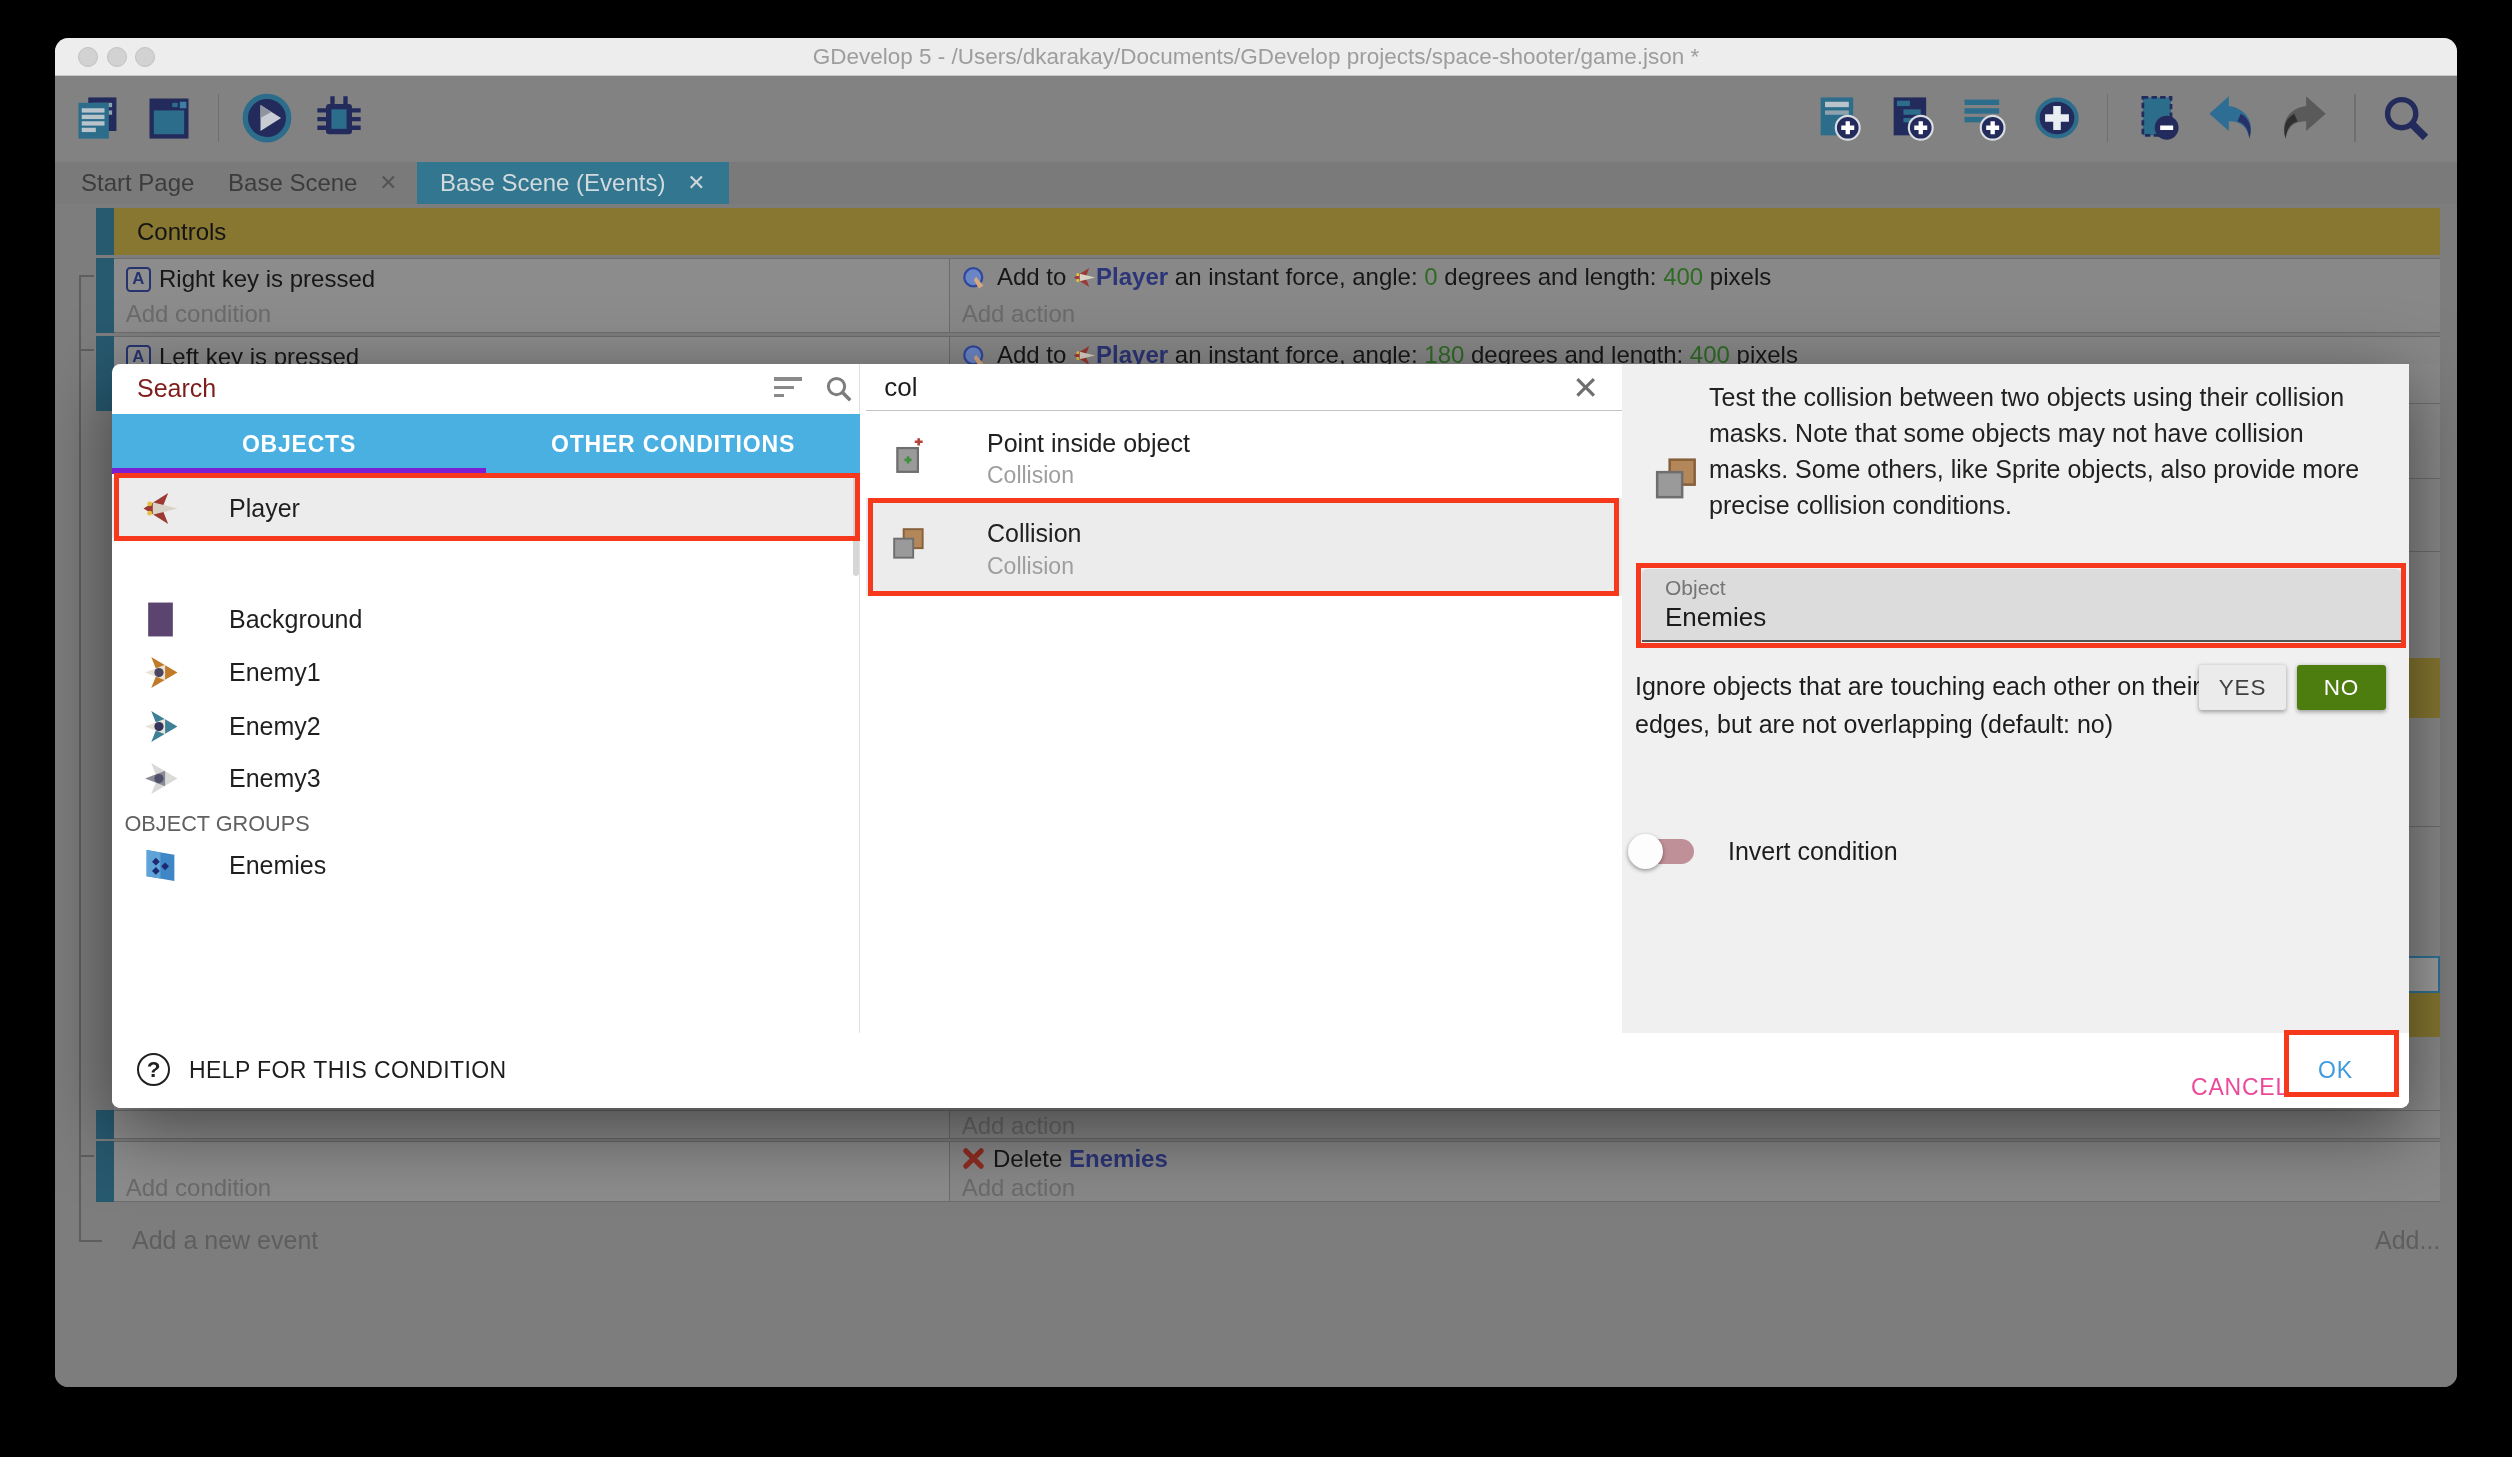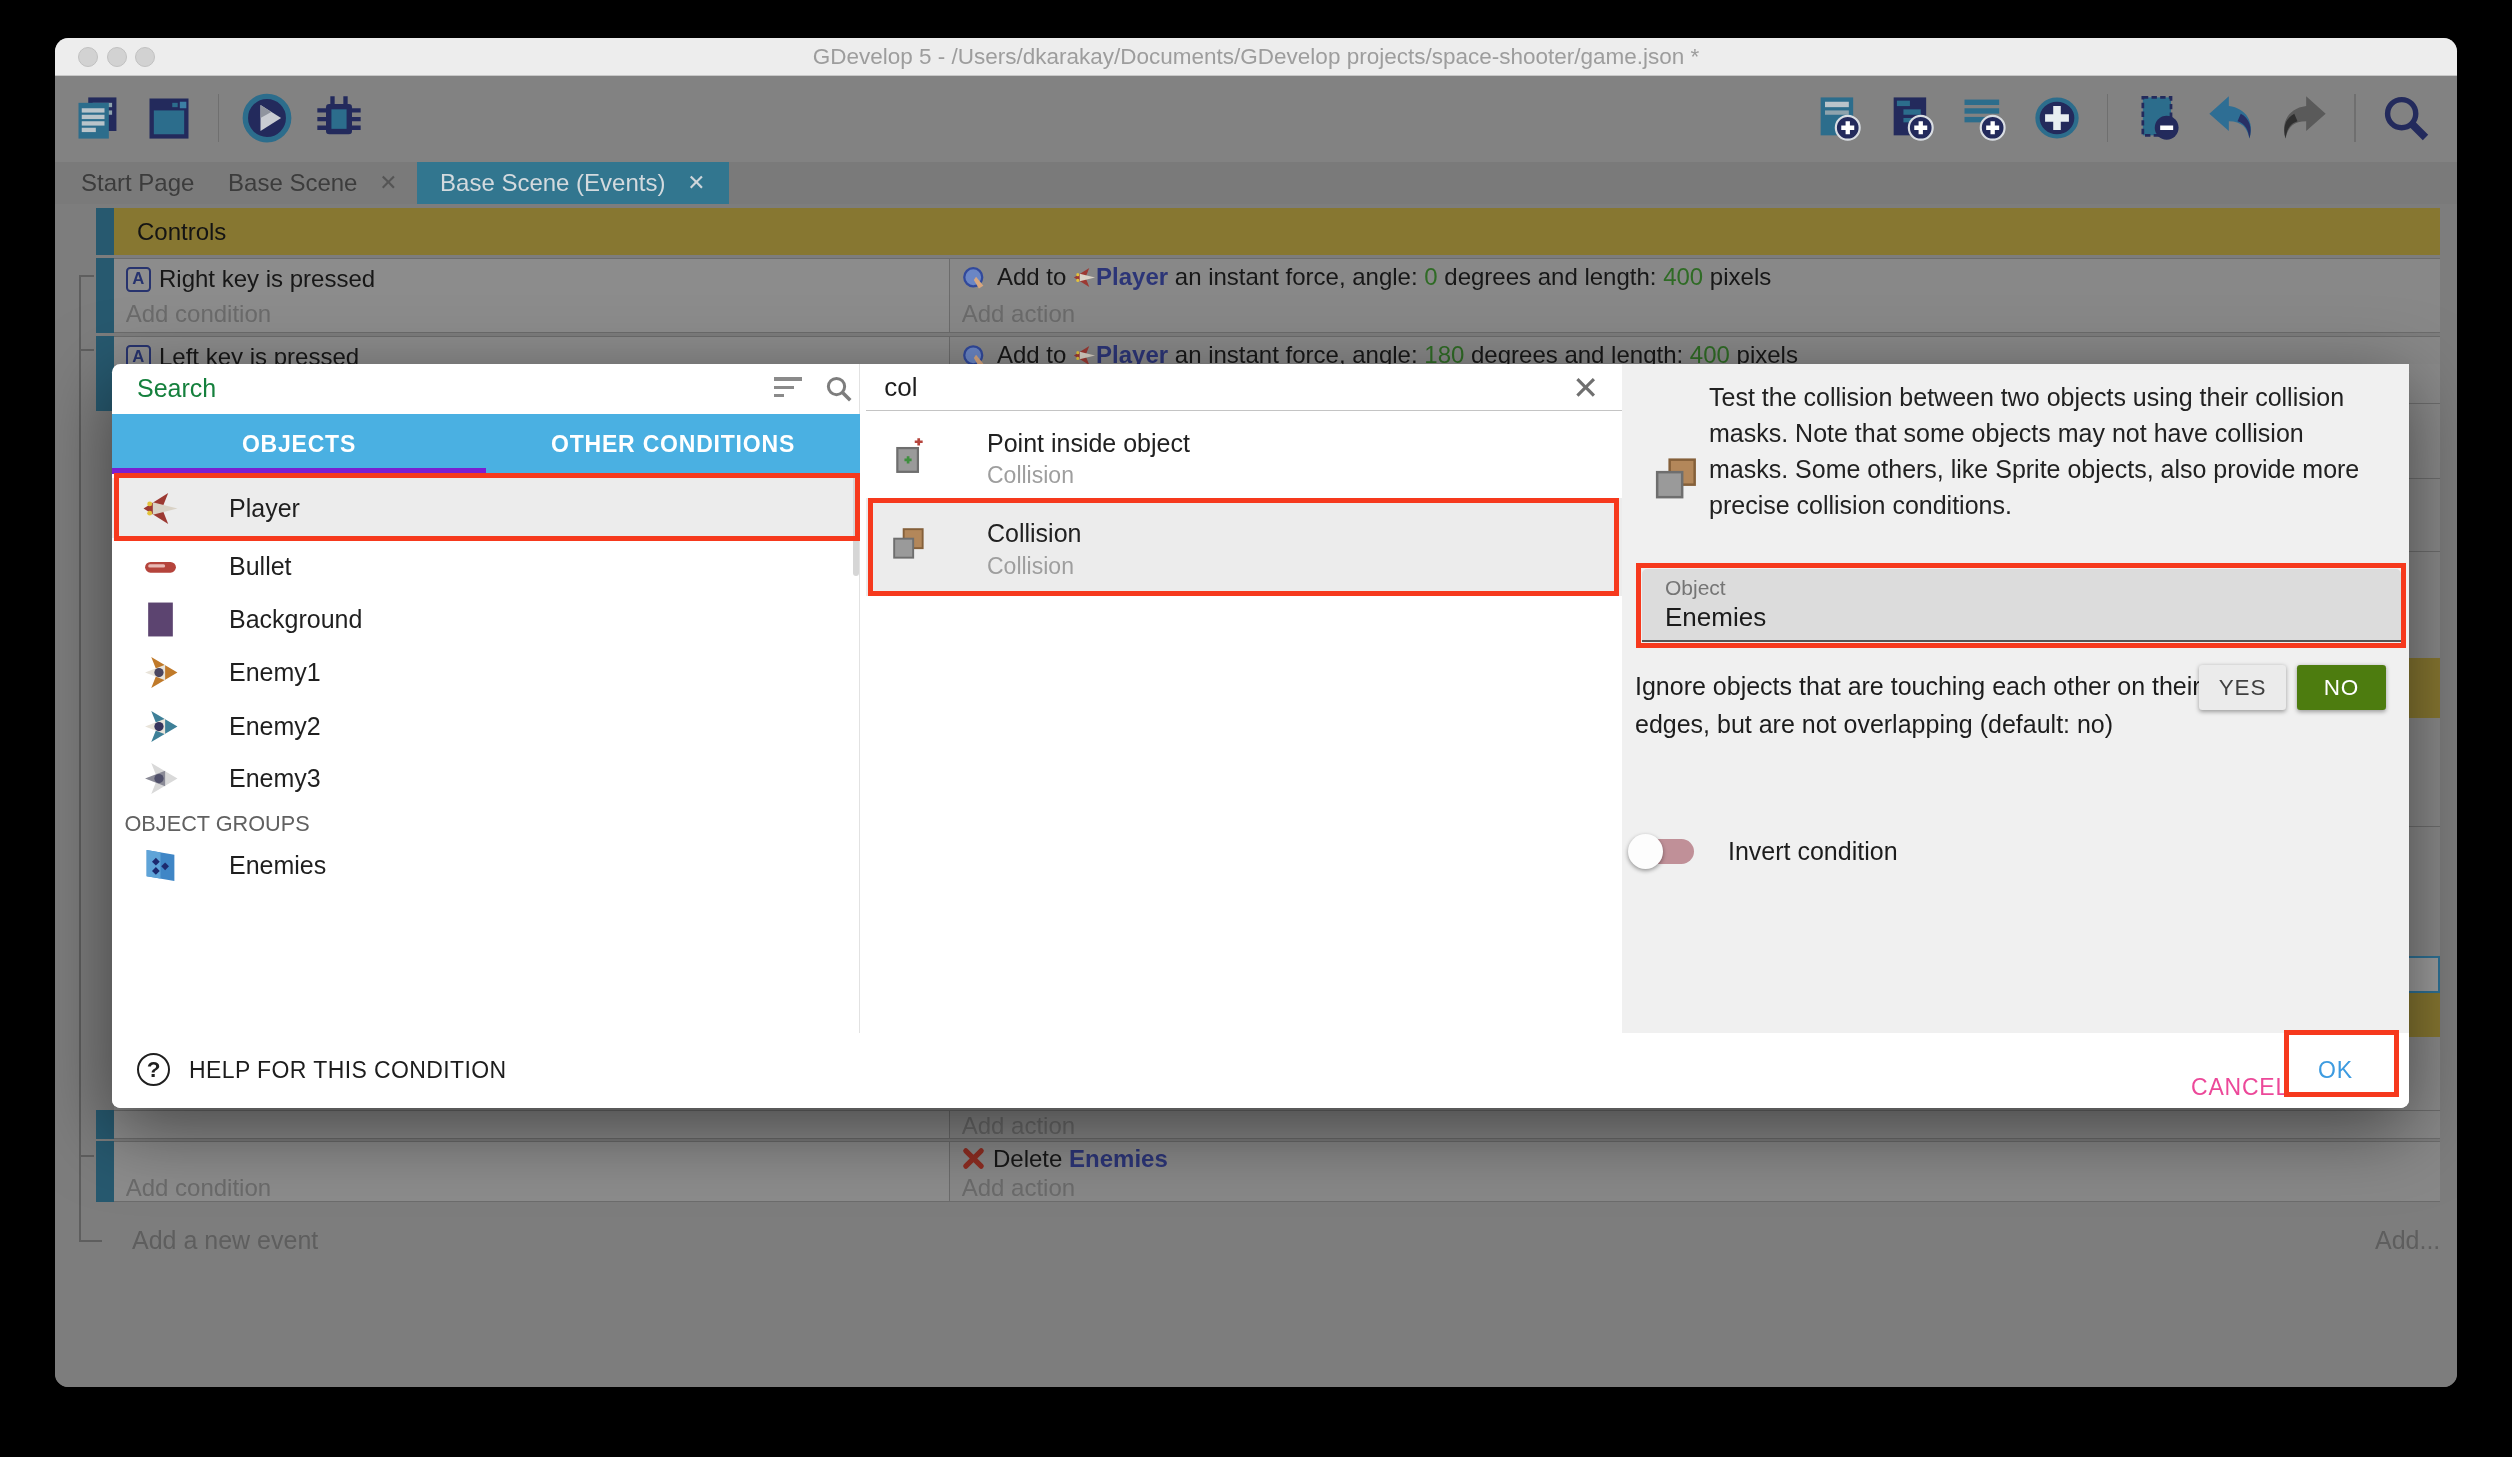--- a/index.html
+++ b/index.html
@@ -47,7 +47,7 @@
   .dialog{position:absolute;left:57px;top:326px;width:2297px;height:744px;background:#ffffff;border-radius:8.3px;box-shadow:0 20px 75px rgba(0,0,0,.5);z-index:20;}
   .lpanel{position:absolute;left:0;top:0;width:748px;height:669px;border-right:0.8px solid #e2e2e2;}
   .searchrow{position:absolute;left:0;top:0;width:748px;height:50px;}
-  .ph{position:absolute;left:25px;top:10px;font-size:25px;color:#15803d;}
+  .ph{position:absolute;left:25px;top:10px;font-size:25px;color:#7f1d1d;}
   .filtericon{position:absolute;left:662px;top:13.3px;width:28px;}
   .filtericon div{background:#8a8a8a;height:3.3px;margin-bottom:5px;}
   .dtabs{position:absolute;left:0;top:50px;width:748px;height:60px;background:#4ab0e2;display:flex;}

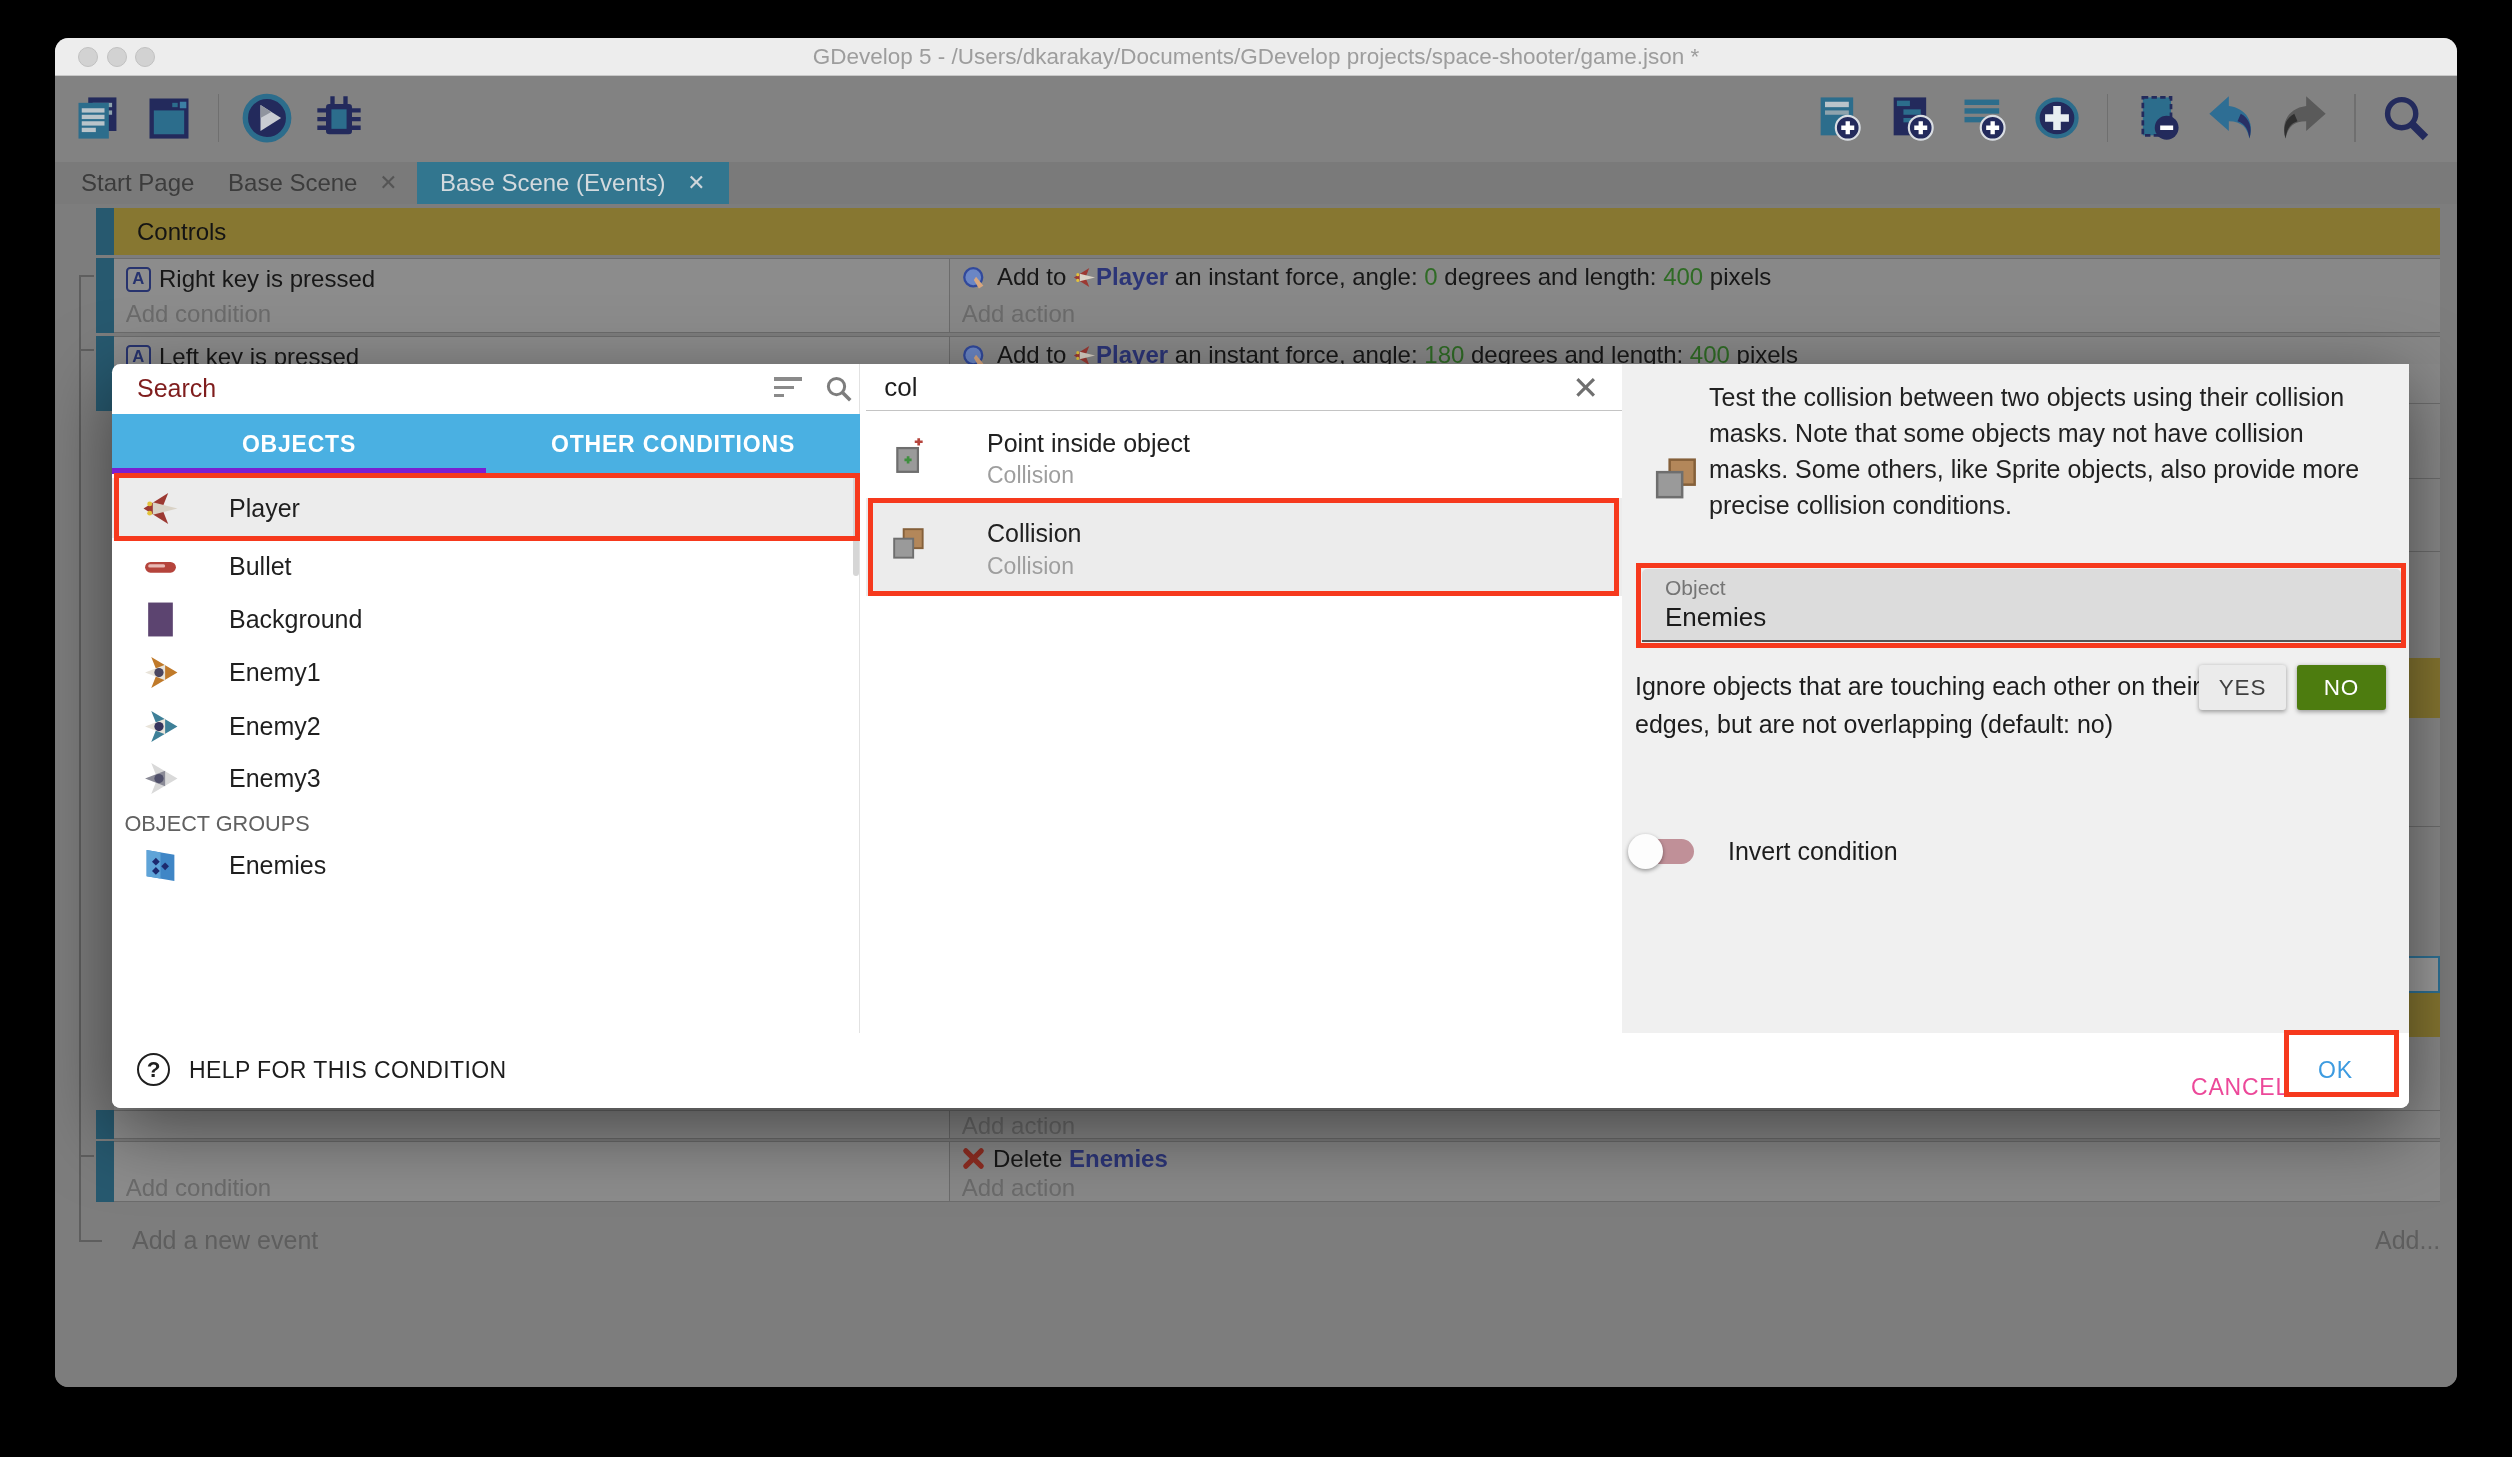--- a/index.html
+++ b/index.html
@@ -384,13 +384,6 @@
               </svg></span>
           <span class="nm">Player</span>
         </div>
-        <div class="objrow" style="top:176px">
-          <span class="ic"><svg viewBox="0 0 24 24">
-                <rect x="2" y="9" width="20" height="7" rx="3.5" fill="#b5443c"></rect>
-                <rect x="4" y="10.6" width="11" height="2" rx="1" fill="#e8b9b4"></rect>
-              </svg></span>
-          <span class="nm">Bullet</span>
-        </div>
         <div class="objrow" style="top:229px">
           <span class="ic"><svg viewBox="0 0 24 24">
                 <rect x="4" y="1" width="16" height="22" fill="#5c4470"></rect>

